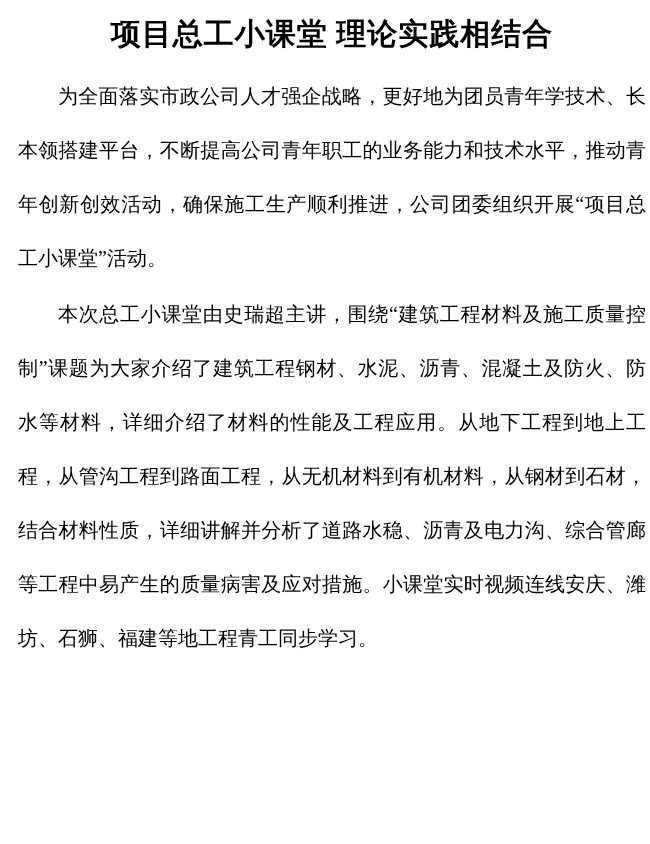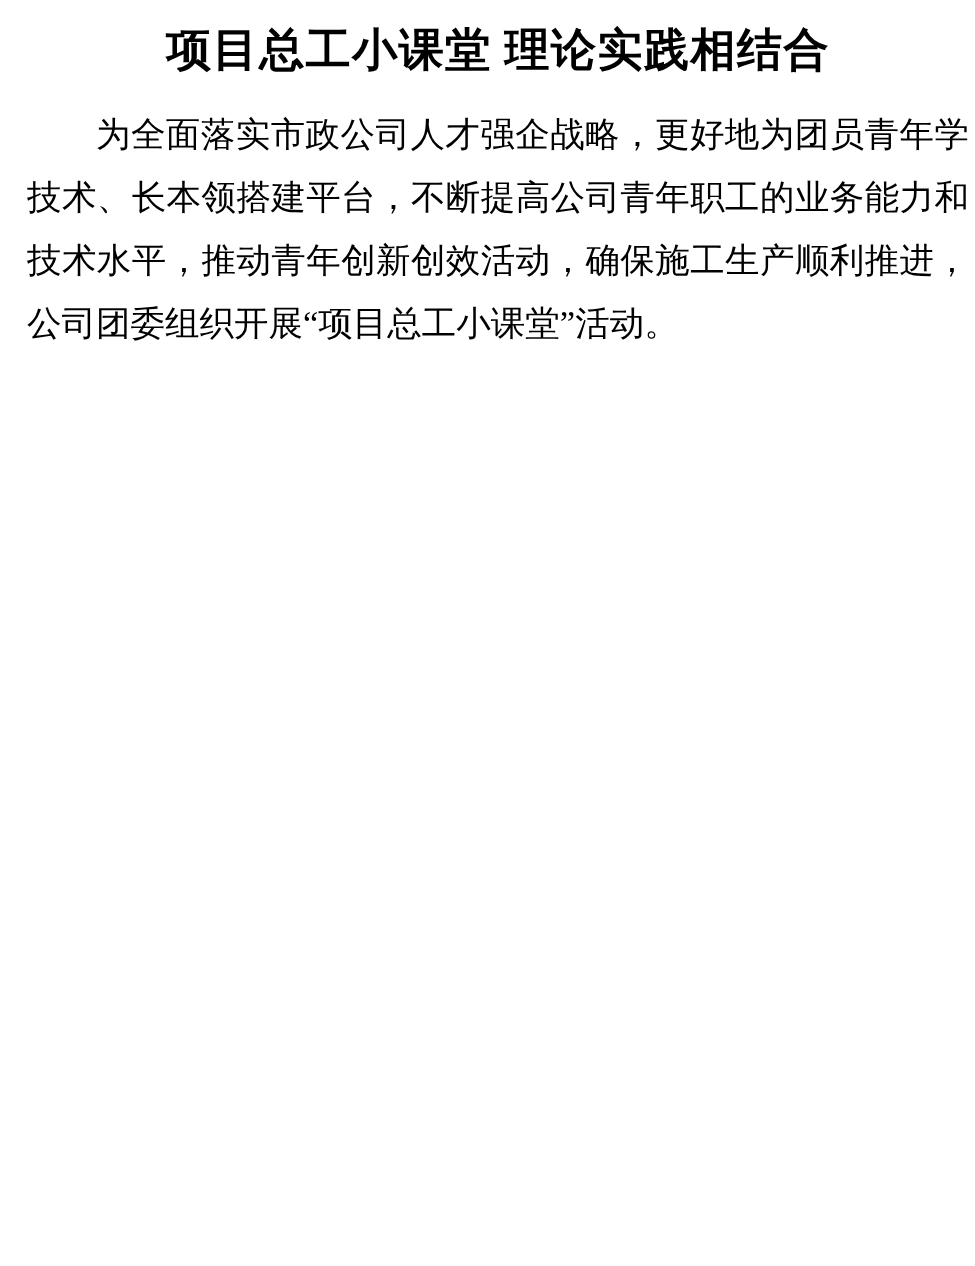--- a/index.html
+++ b/index.html
@@ -31,8 +31,8 @@
     white-space: nowrap;
   }
   .doc-body {
-    font-size: 23px;
-    line-height: 42px;
+    font-size: 20px;
+    line-height: 54px;
     text-align: justify;
     text-justify: inter-ideograph;
   }

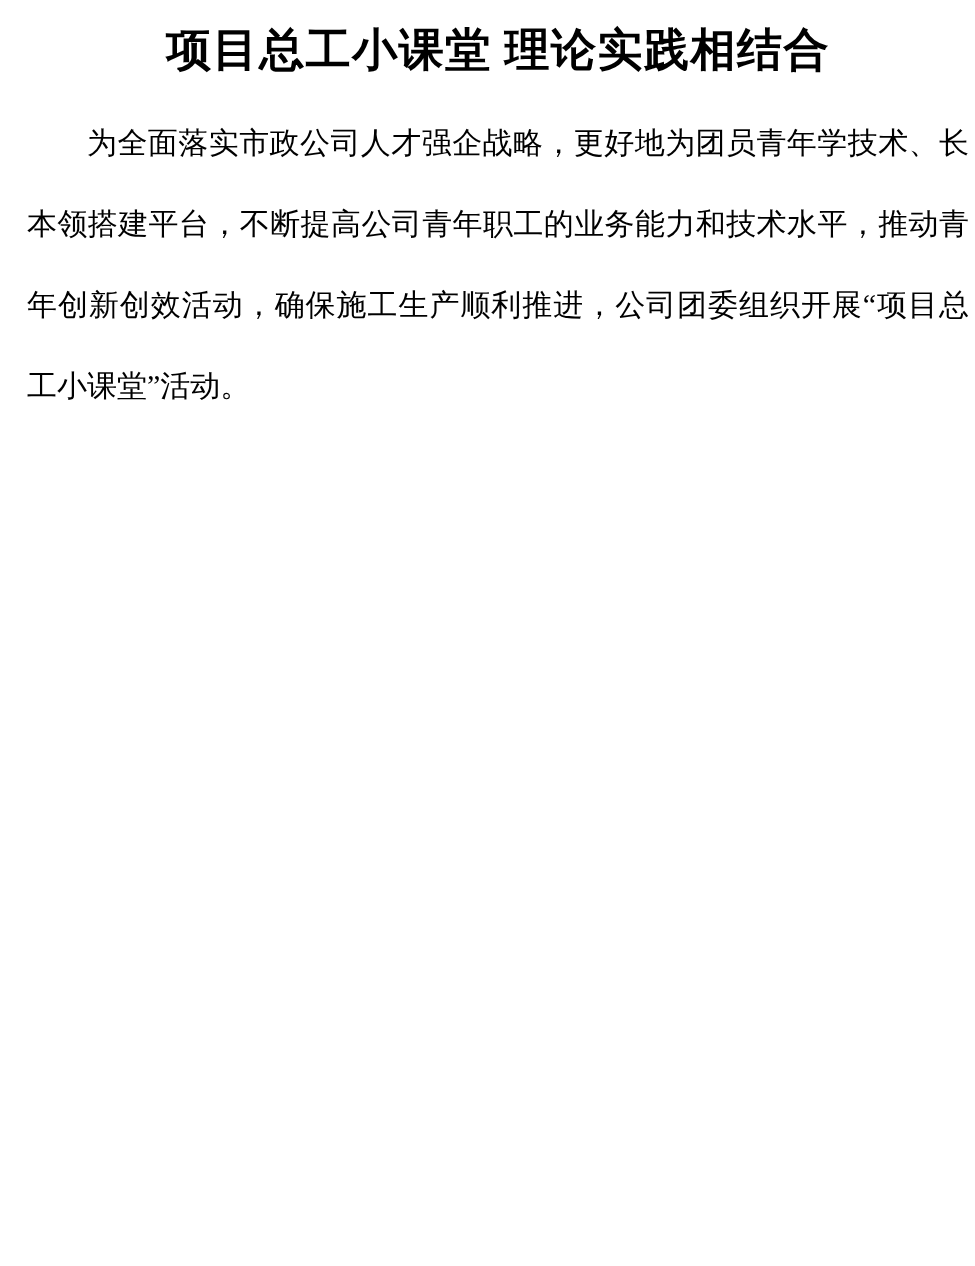--- a/index.html
+++ b/index.html
@@ -48,6 +48,7 @@
   <h1 class="doc-title">项目总工小课堂  理论实践相结合</h1>
   <div class="doc-body">
     <p class="para">为全面落实市政公司人才强企战略，更好地为团员青年学技术、长本领搭建平台，不断提高公司青年职工的业务能力和技术水平，推动青年创新创效活动，确保施工生产顺利推进，公司团委组织开展“项目总工小课堂”活动。</p>
+    <p class="para">本次总工小课堂由史瑞超主讲，围绕“建筑工程材料及施工质量控制”课题为大家介绍了建筑工程钢材、水泥、沥青、混凝土及防火、防水等材料，详细介绍了材料的性能及工程应用。从地下工程到地上工程，从管沟工程到路面工程，从无机材料到有机材料，从钢材到石材，结合材料性质，详细讲解并分析了道路水稳、沥青及电力沟、综合管廊等工程中易产生的质量病害及应对措施。小课堂实时视频连线安庆、潍坊、石狮、福建等地工程青工同步学习。</p>
   </div>
 </div>
 

